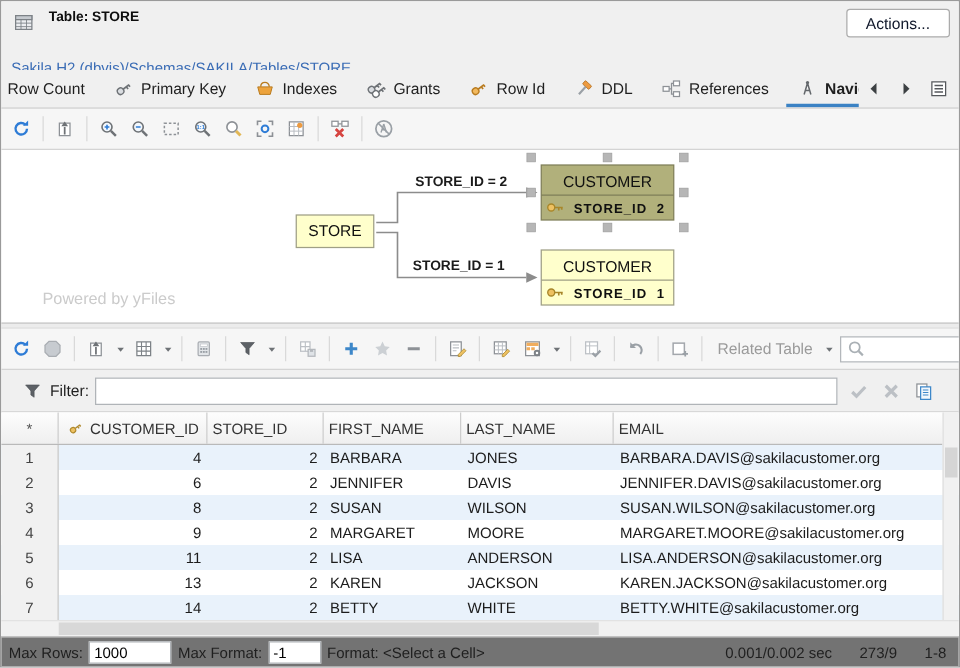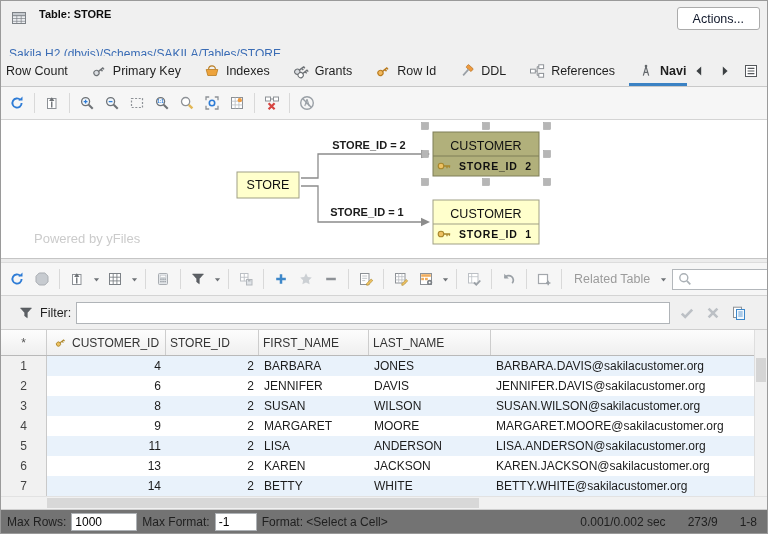--- a/index.html
+++ b/index.html
@@ -644,6 +644,9 @@
         <div class="th c4">
           <span>LAST_NAME</span>
         </div>
+        <div class="th c5">
+          <span>EMAIL</span>
+        </div>
       </div>
     <div id="tbody">
         <div class="tr alt">

